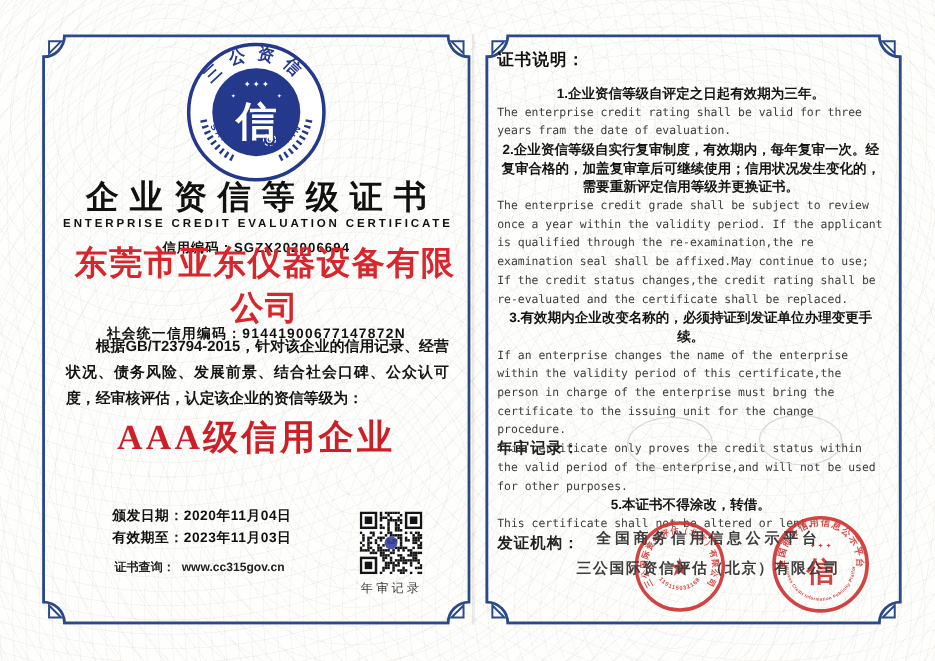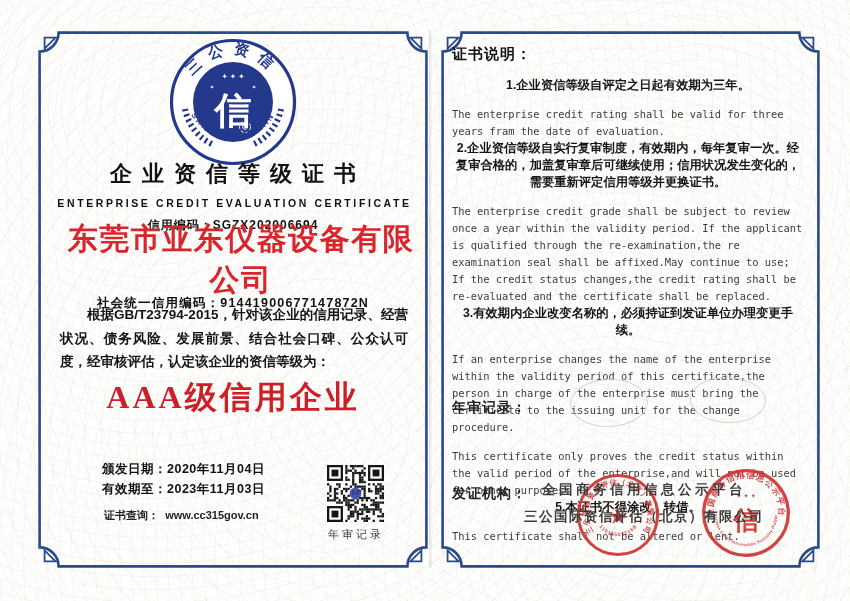--- a/index.html
+++ b/index.html
@@ -44,7 +44,7 @@
   .heading{left:16px;top:14px;font-size:15px;font-weight:bold;letter-spacing:1px;color:#111;}
   .body-block{left:16px;top:46px;width:352px;}
   .zh{font-size:12.3px;font-weight:bold;line-height:17px;color:#151515;text-align:center;}
-  .en{font-size:10.4px;line-height:17px;color:#3c3c3c;font-family:"DejaVu Sans Mono",monospace;margin-top:12px;}
+  .en{font-size:10.4px;line-height:17px;color:#3c3c3c;font-family:"DejaVu Sans Mono",monospace;}
   .annual{left:16px;top:368px;font-size:14px;font-weight:600;letter-spacing:1px;color:#222;}
   .oval{position:absolute;border:1px solid #c7cbd3;border-radius:50%;opacity:.8;}
   .oval1{left:134px;top:348px;width:76px;height:46px;transform:rotate(-2deg);}

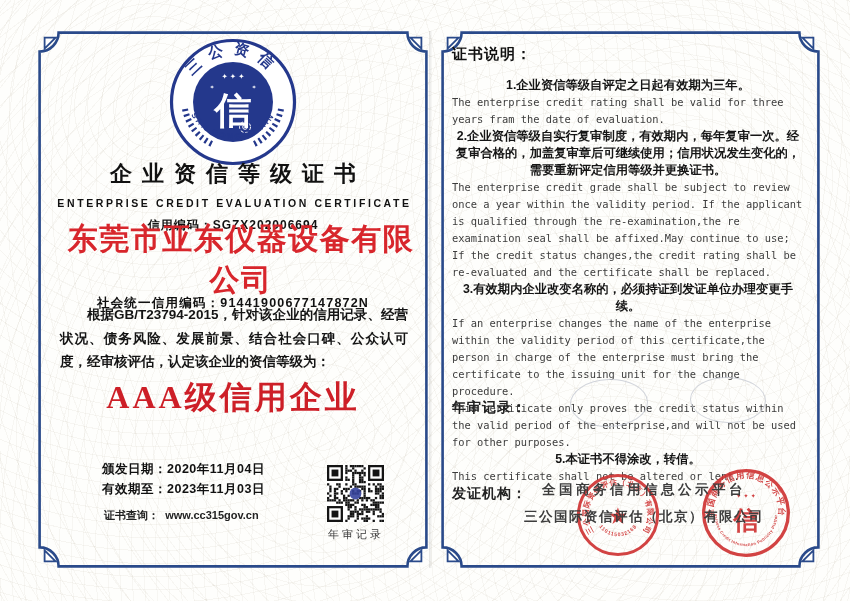--- a/index.html
+++ b/index.html
@@ -24,7 +24,7 @@
   
   .emblem{left:130px;top:6px;width:130px;height:130px;}
   .title{top:128px;font-family:"Liberation Serif",serif;font-weight:bold;
-         font-size:22px;letter-spacing:10px;padding-left:10px;color:#111;}
+         font-size:30px;letter-spacing:10px;padding-left:10px;color:#111;}
   .subtitle{top:166px;font-weight:bold;font-size:10.5px;letter-spacing:2.6px;padding-left:3px;color:#111;}
   .codeline{top:186px;font-weight:bold;font-size:12px;letter-spacing:1px;color:#111;}
   .company{top:188px;font-weight:bold;font-size:30px;letter-spacing:1.5px;color:#d8262c;padding-left:16px;}

